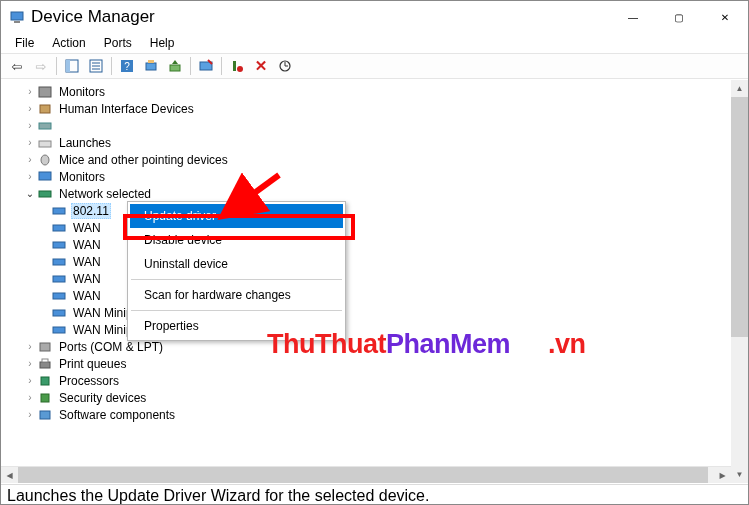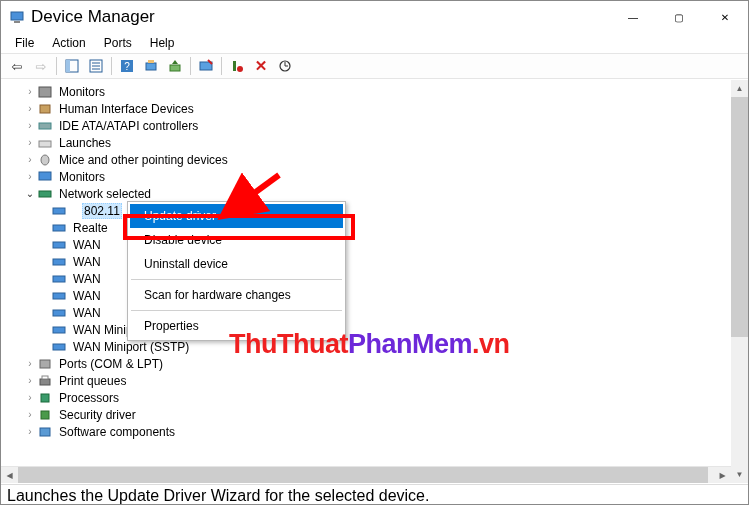--- a/index.html
+++ b/index.html
@@ -276,7 +276,6 @@
           <rect x="1" y="3" width="12" height="6" fill="#8aa" stroke="#488"></rect>
         </svg>
       </span>
-      <span class="label">IDE ATA/ATAPI controllers</span>
     </div>
   <div class="node indent1">
       <span class="arrow">›</span>

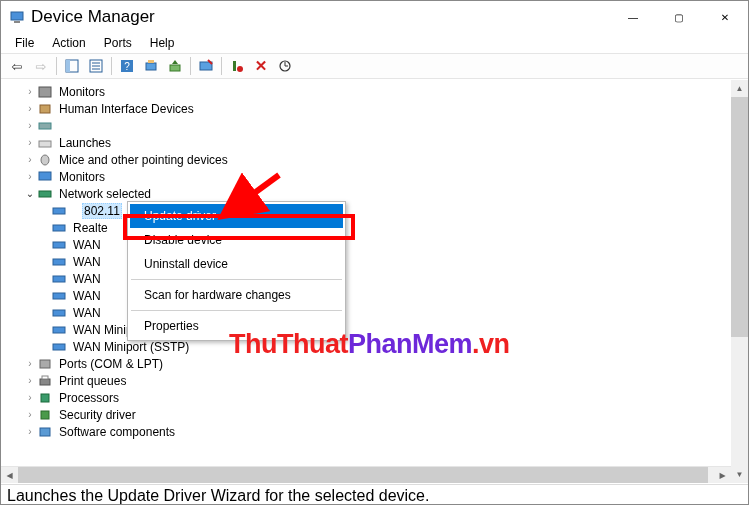--- a/index.html
+++ b/index.html
@@ -81,7 +81,6 @@
     background: #cce8ff;
     border: 1px dotted #99d1ff;
     padding: 0 1px;
-    margin-left: 11px;
   }
   .node .label { padding: 0 2px; }
 

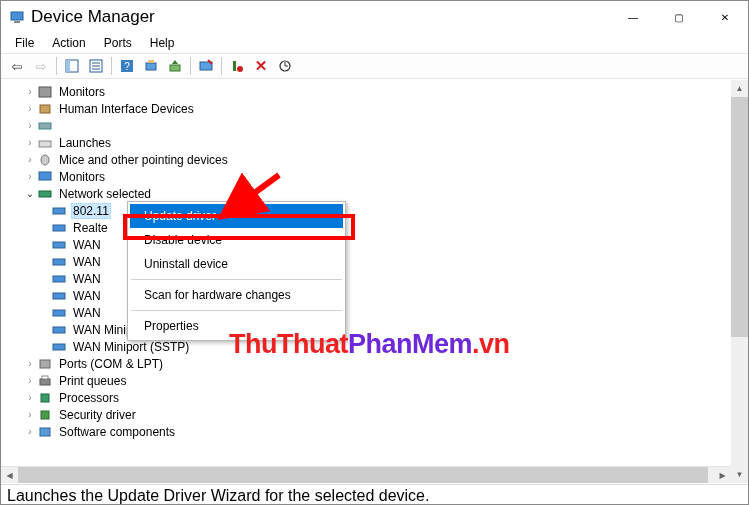--- a/index.html
+++ b/index.html
@@ -327,14 +327,6 @@
           <rect x="1" y="3" width="12" height="6" fill="#4a90d9" stroke="#2a6099"></rect>
         </svg>
       </span>
-      <span class="label">Realte</span>
-    </div>
-  <div class="node indent2">
-      <span class="dev-icon">
-        <svg width="14" height="12">
-          <rect x="1" y="3" width="12" height="6" fill="#4a90d9" stroke="#2a6099"></rect>
-        </svg>
-      </span>
       <span class="label">WAN</span>
     </div>
   <div class="node indent2">

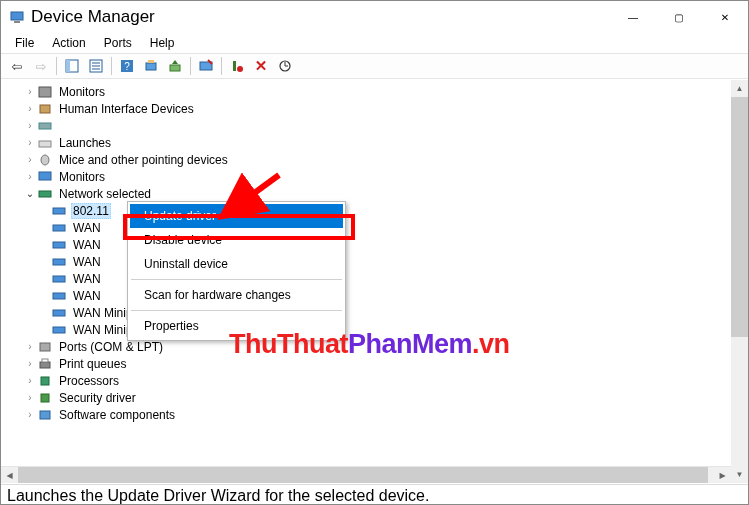--- a/index.html
+++ b/index.html
@@ -127,7 +127,7 @@
     pointer-events: none;
     letter-spacing: -0.5px;
   }
-  .watermark .red { color: #ef2020; }
+  .watermark .red { color: #ef2020; margin-left: 38px; }
   .watermark .blue { color: #6d28d9; }
 
   .statusbar {

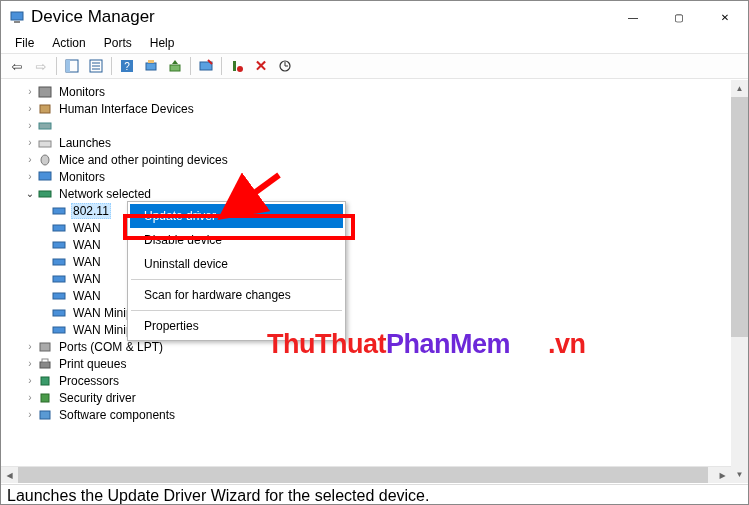--- a/index.html
+++ b/index.html
@@ -413,7 +413,7 @@
           <rect x="3" y="2" width="8" height="8" fill="#4a9a4a" stroke="#2a6a2a"></rect>
         </svg>
       </span>
-      <span class="label">Security driver</span>
+      <span class="label">Security devices</span>
     </div>
   <div class="node indent1">
       <span class="arrow">›</span>

